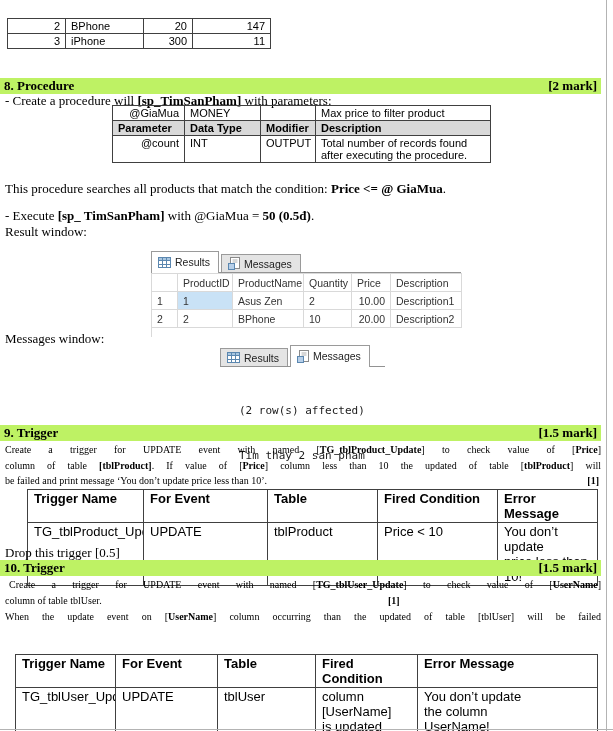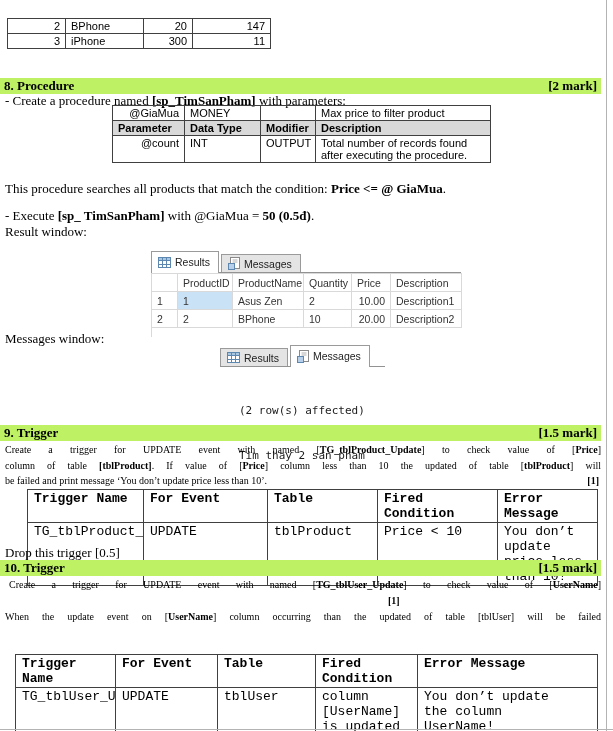--- a/index.html
+++ b/index.html
@@ -105,7 +105,7 @@
 </div>
 
 <div class="tline" style="top:93px;">
-  <span>- Create a procedure named </span><span class="b">[sp_TimSanPham]</span><span> with parameters:</span>
+  <span>- Create a procedure will </span><span class="b">[sp_TimSanPham]</span><span> with parameters:</span>
 </div>
 
 <table class="sans abs" style="top:105px;left:112px;width:378px;">

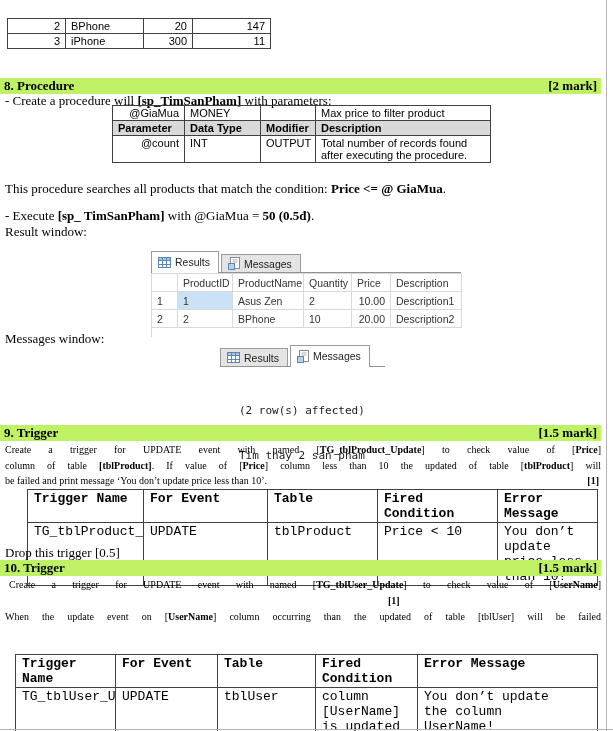--- a/index.html
+++ b/index.html
@@ -35,7 +35,7 @@
   
   table.trig{
     border-collapse:collapse;table-layout:fixed;
-    font-family:Liberation Mono, monospace;font-size:13px;color:#000;
+    font-family:Liberation Sans, sans-serif;font-size:13px;color:#000;
   }
   table.trig td,table.trig th{
     border:1px solid #404040;padding:1px 6px;vertical-align:top;

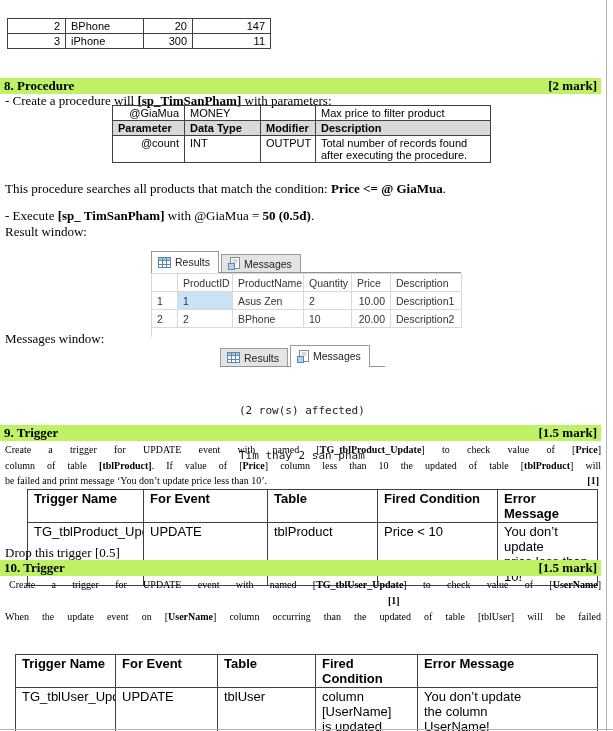--- a/index.html
+++ b/index.html
@@ -287,7 +287,7 @@
 
 <div class="para" style="top:577px;">
   <div class="jline" style="padding-left:4px;"><span>Create a trigger for UPDATE event with named [</span><span class="b">TG_tblUser_Update</span><span>] to check value of [</span><span class="b">UserName</span><span>]</span></div>
-  <div class="pline"><span class="b abs" style="left:383px;top:0;">[1]</span></div>
+  <div class="pline"><span>column of table tblUser.</span><span class="b abs" style="left:383px;top:0;">[1]</span></div>
 </div>
 
 <div class="para" style="top:609px;">

